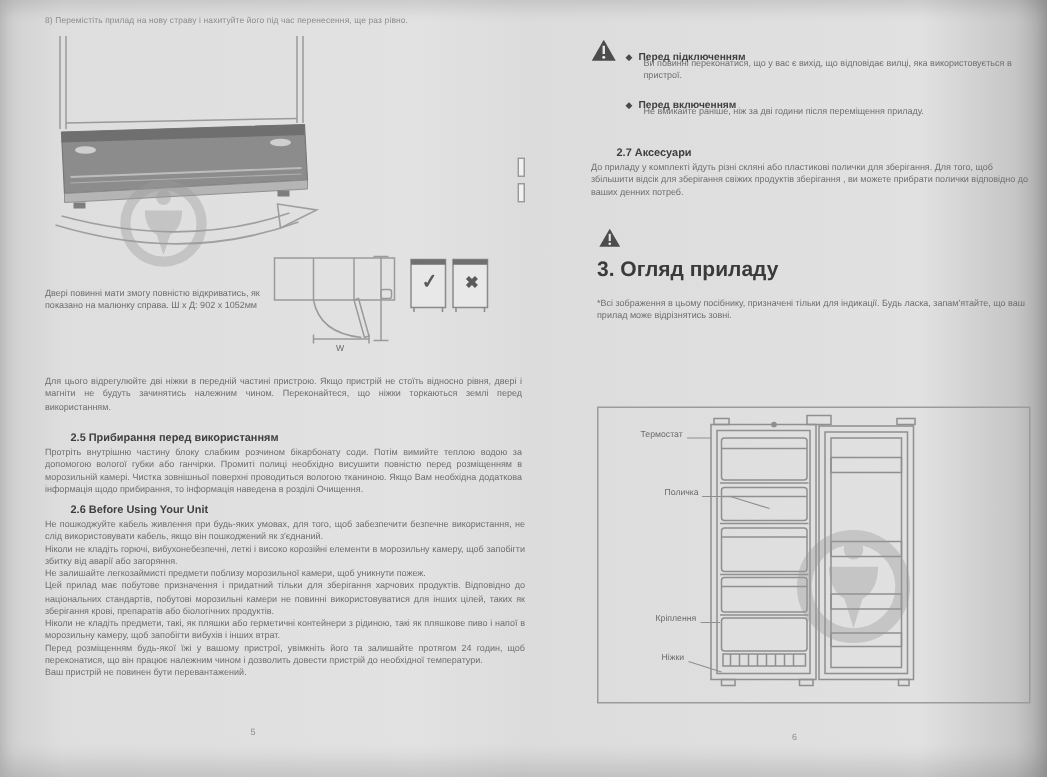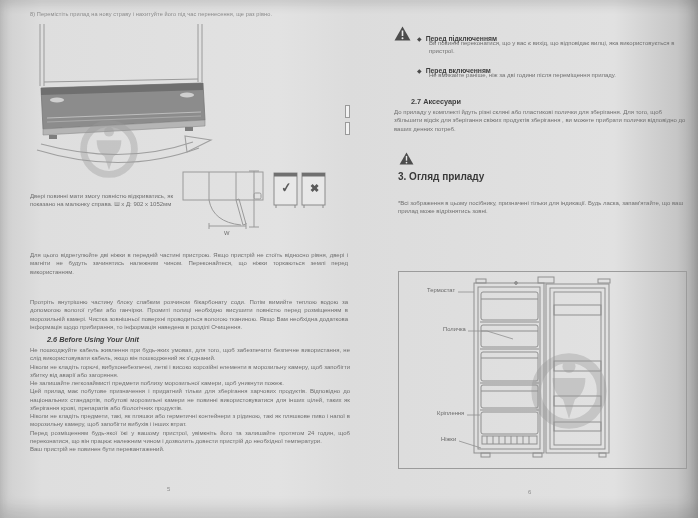--- a/index.html
+++ b/index.html
@@ -10,7 +10,7 @@
   .abs{position:absolute;}
   .caption{font-size:5.6px;color:#8a8a8a;letter-spacing:.1px;}
   h3{margin:0;font-size:7.3px;font-weight:700;color:#3e3e3e;line-height:1.25;padding-left:17px;}
-  h2{margin:0;font-size:10px;font-weight:700;color:#3a3a3a;}
+  h2{margin:0;font-size:14px;font-weight:700;color:#3a3a3a;}
   .body{font-size:6px;color:#6e6e6e;line-height:1.38;text-align:justify;}
   .body p{margin:0;}
   .narrow{text-align:left;}

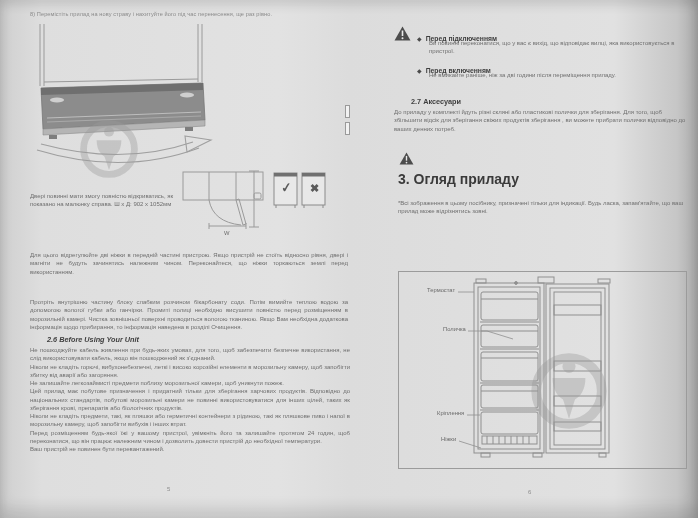--- a/index.html
+++ b/index.html
@@ -99,6 +99,7 @@
 
   <div class="abs body" style="left:30px;top:251px;width:318px;">Для цього відрегулюйте дві ніжки в передній частині пристрою. Якщо пристрій не стоїть відносно рівня, двері і магніти не будуть зачинятись належним чином. Переконайтеся, що ніжки торкаються землі перед використанням.</div>
 
+  <h3 class="abs" style="left:30px;top:287px;width:320px;">2.5 Прибирання перед використанням</h3>
   <div class="abs body" style="left:30px;top:298px;width:318px;">Протріть внутрішню частину блоку слабким розчином бікарбонату соди. Потім вимийте теплою водою за допомогою вологої губки або ганчірки. Промиті полиці необхідно висушити повністю перед розміщенням в морозильній камері. Чистка зовнішньої поверхні проводиться вологою тканиною. Якщо Вам необхідна додаткова інформація щодо прибирання, то інформація наведена в розділі Очищення.</div>
 
   <h3 class="abs" style="left:30px;top:335px;width:320px;font-style:italic;">2.6 Before Using Your Unit</h3>

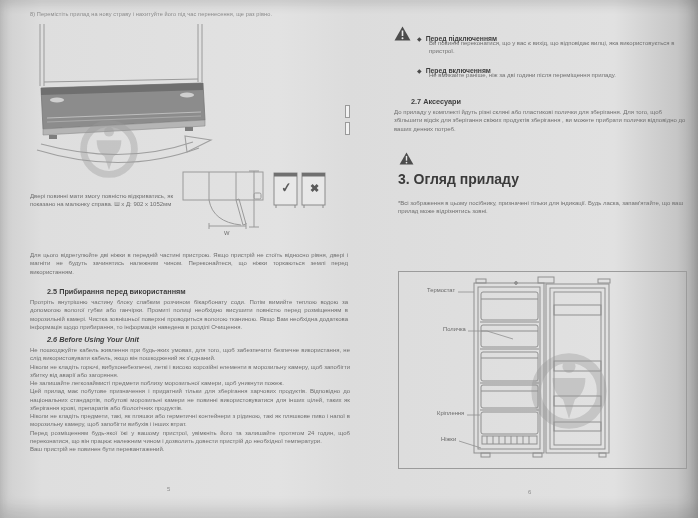--- a/index.html
+++ b/index.html
@@ -102,7 +102,7 @@
   <h3 class="abs" style="left:30px;top:287px;width:320px;">2.5 Прибирання перед використанням</h3>
   <div class="abs body" style="left:30px;top:298px;width:318px;">Протріть внутрішню частину блоку слабким розчином бікарбонату соди. Потім вимийте теплою водою за допомогою вологої губки або ганчірки. Промиті полиці необхідно висушити повністю перед розміщенням в морозильній камері. Чистка зовнішньої поверхні проводиться вологою тканиною. Якщо Вам необхідна додаткова інформація щодо прибирання, то інформація наведена в розділі Очищення.</div>
 
-  <h3 class="abs" style="left:30px;top:335px;width:320px;font-style:italic;">2.6 Before Using Your Unit</h3>
+  <h3 class="abs" style="left:30px;top:335px;width:320px;">2.6 Before Using Your Unit</h3>
   <div class="abs body" style="left:30px;top:346px;width:320px;">
     <p>Не пошкоджуйте кабель живлення при будь-яких умовах, для того, щоб забезпечити безпечне використання, не слід використовувати кабель, якщо він пошкоджений як з'єднаний.</p>
     <p>Ніколи не кладіть горючі, вибухонебезпечні, леткі і високо корозійні елементи в морозильну камеру, щоб запобігти збитку від аварії або загоряння.</p>

